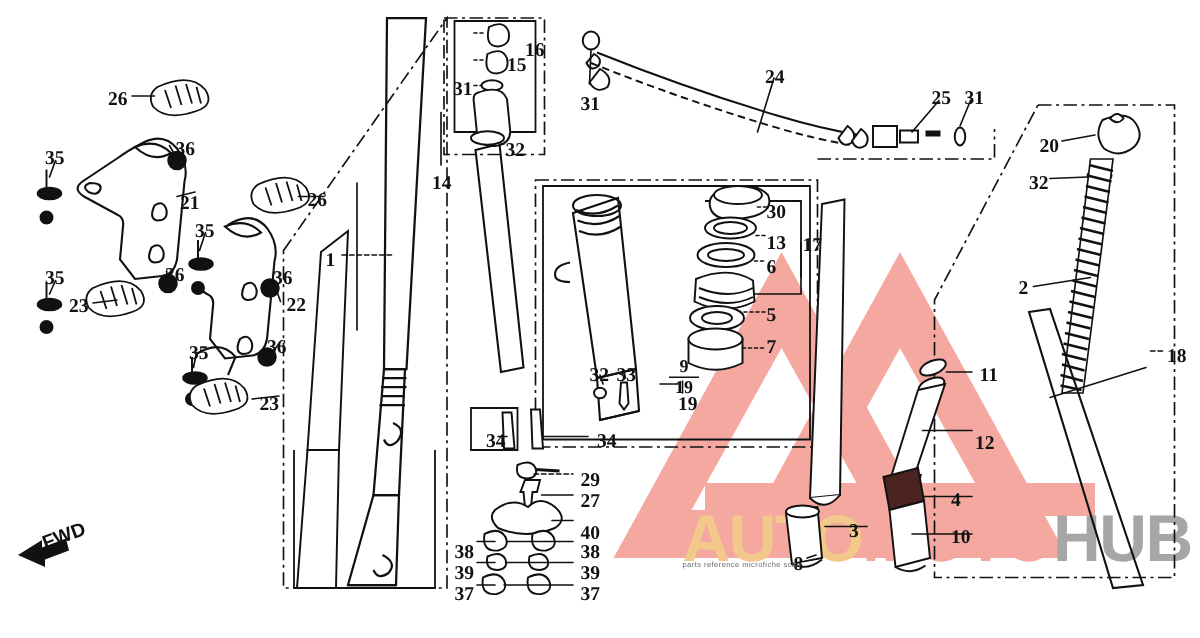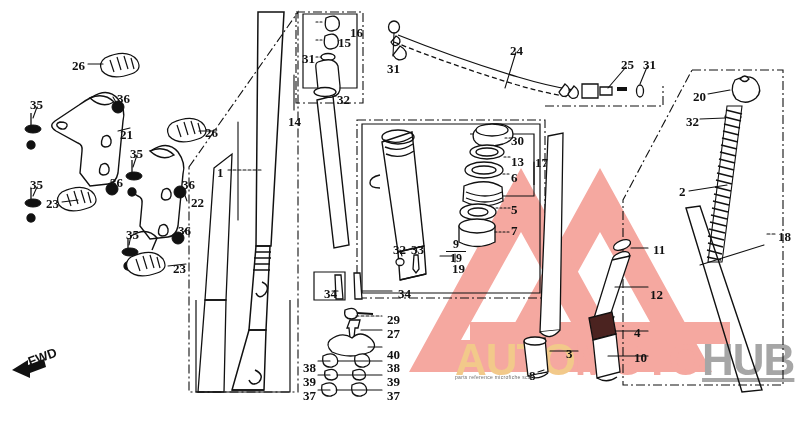--- a/index.html
+++ b/index.html
@@ -17,7 +17,7 @@
   }
   .wm-a{color:#f2c98a;}
   .wm-m{color:#f5a8a0;}
-  .wm-h{color:#a6a6a6;text-decoration:underline;}
+  .wm-h{color:#a6a6a6;}
 
   
   .art{position:absolute;left:0;top:0;width:800px;height:425px;}

